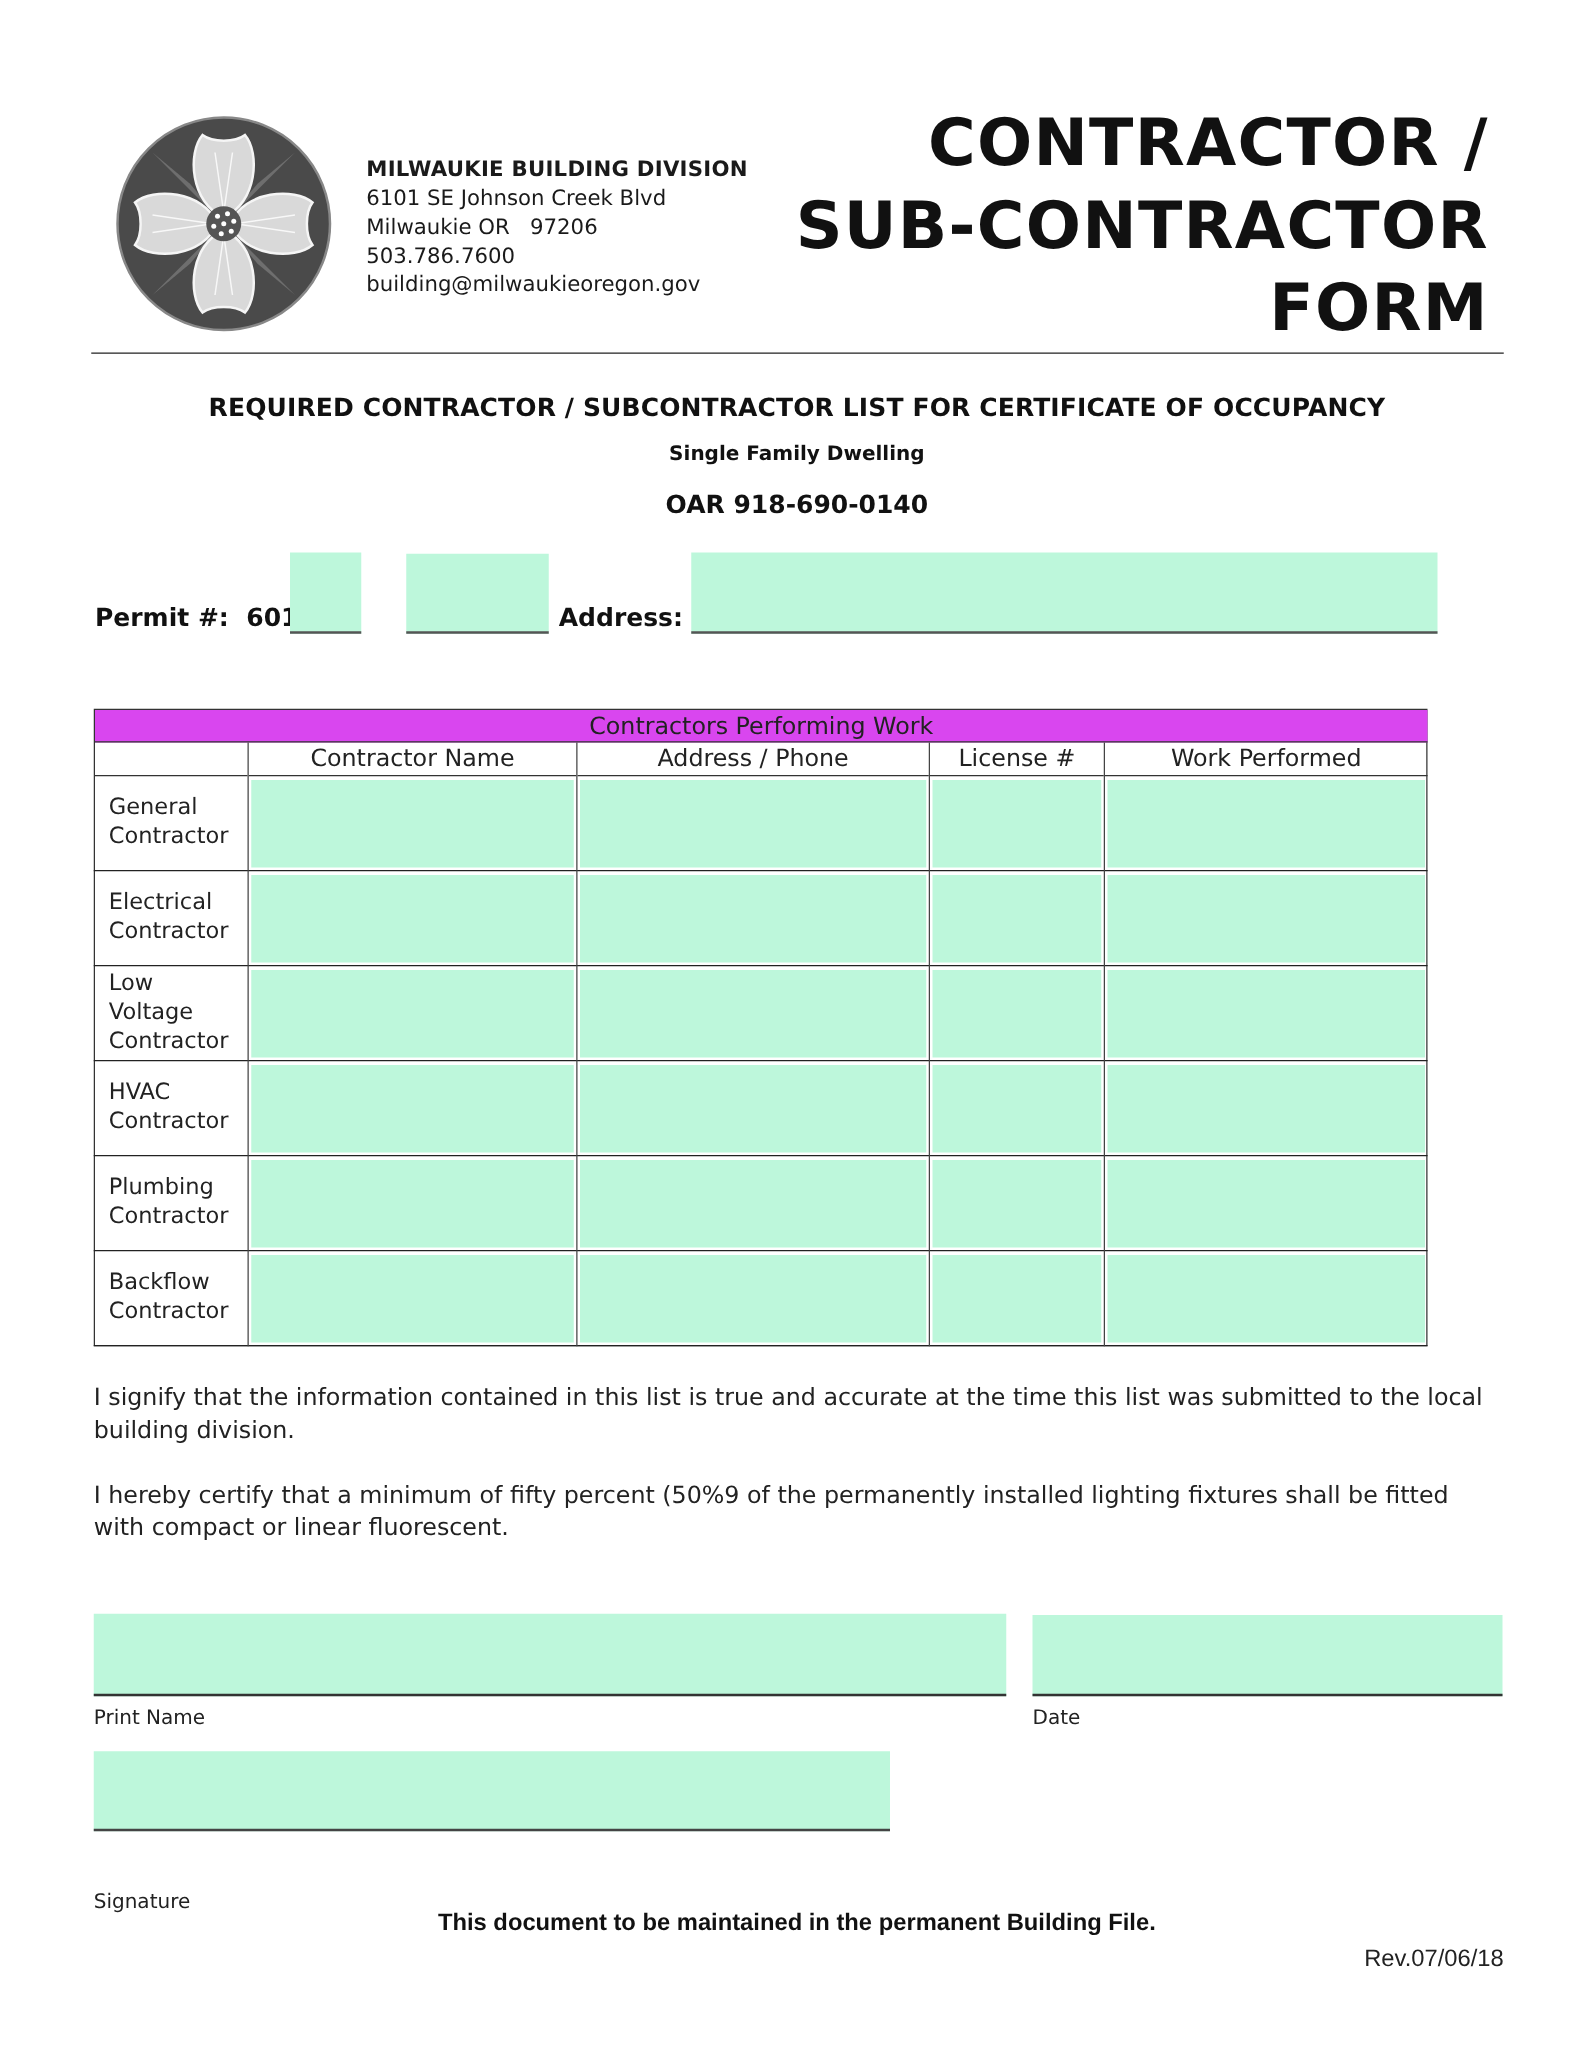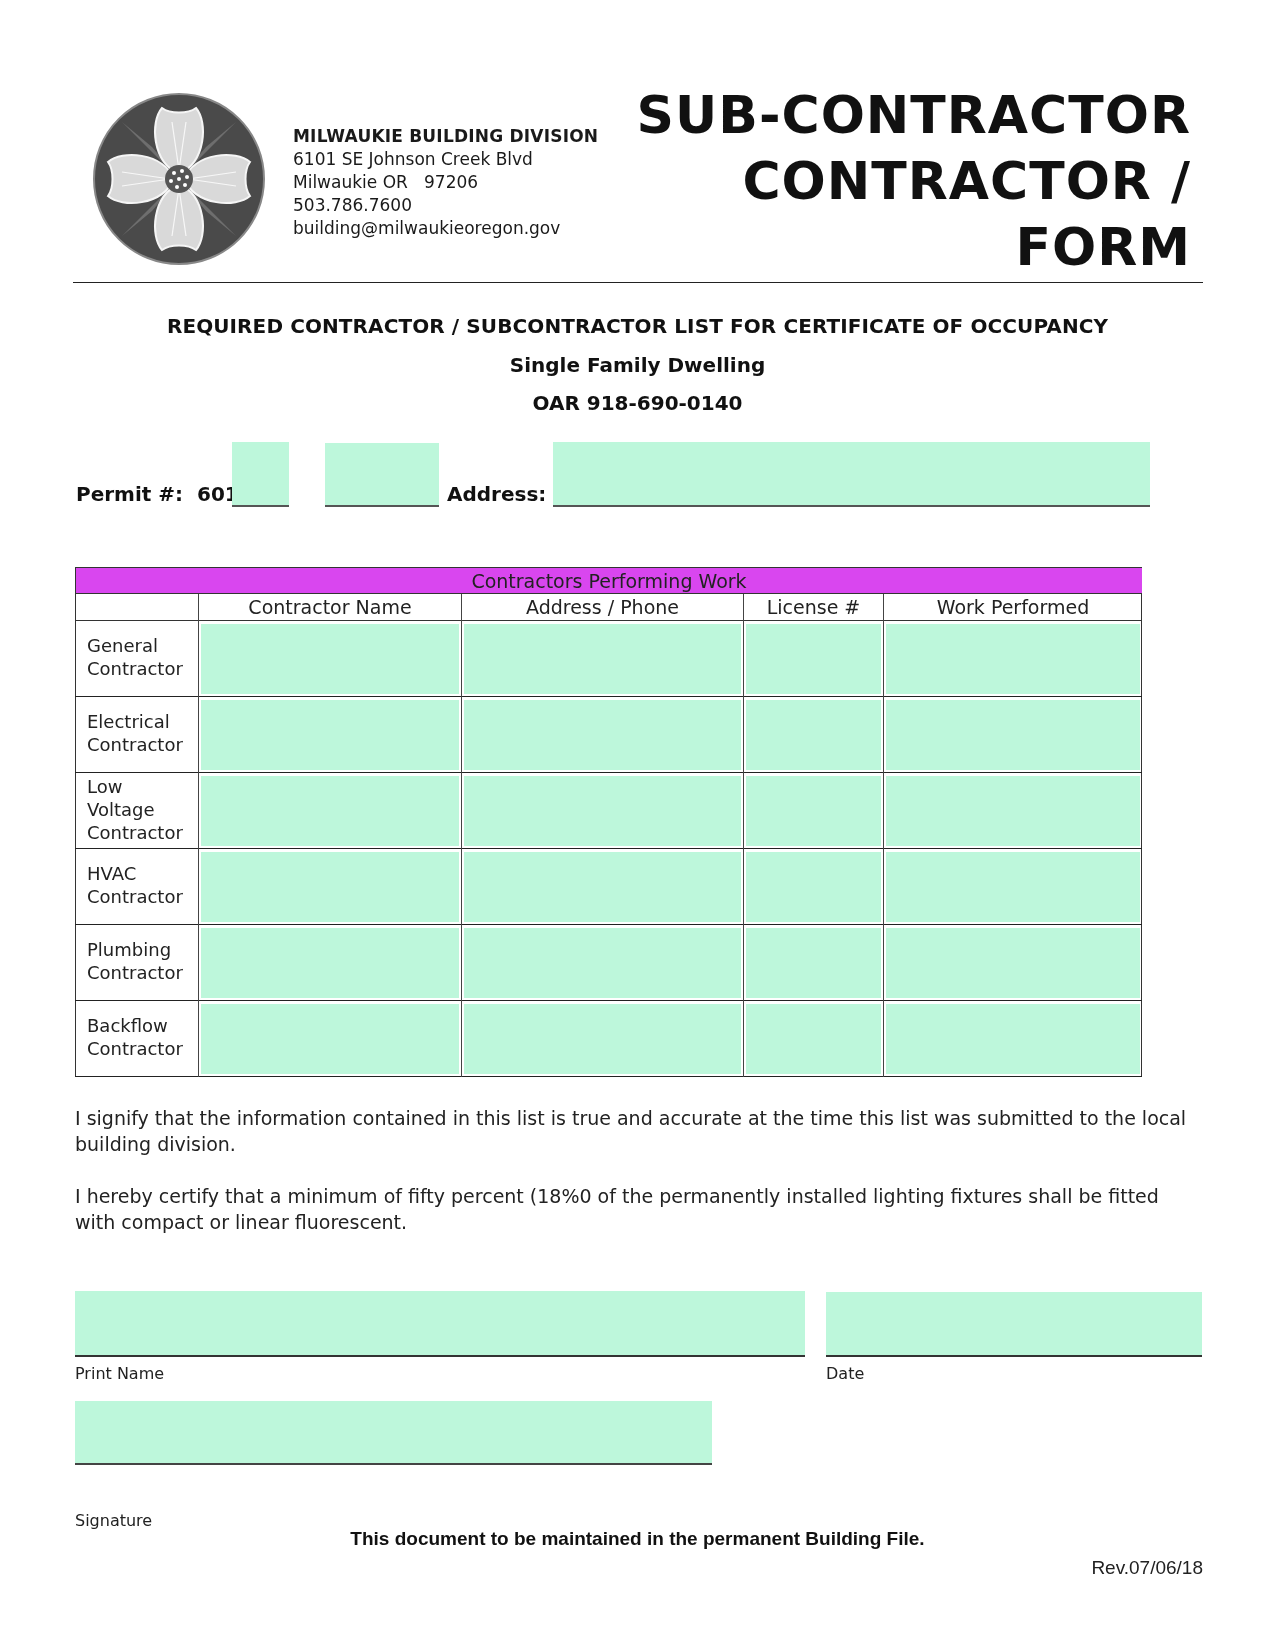--- a/index.html
+++ b/index.html
@@ -105,8 +105,8 @@
 </div>
 
 <div class="abs title">
+  <div>CONTRACTOR /</div>
   <div>SUB-CONTRACTOR</div>
-  <div>CONTRACTOR /</div>
   <div>FORM</div>
 </div>
 

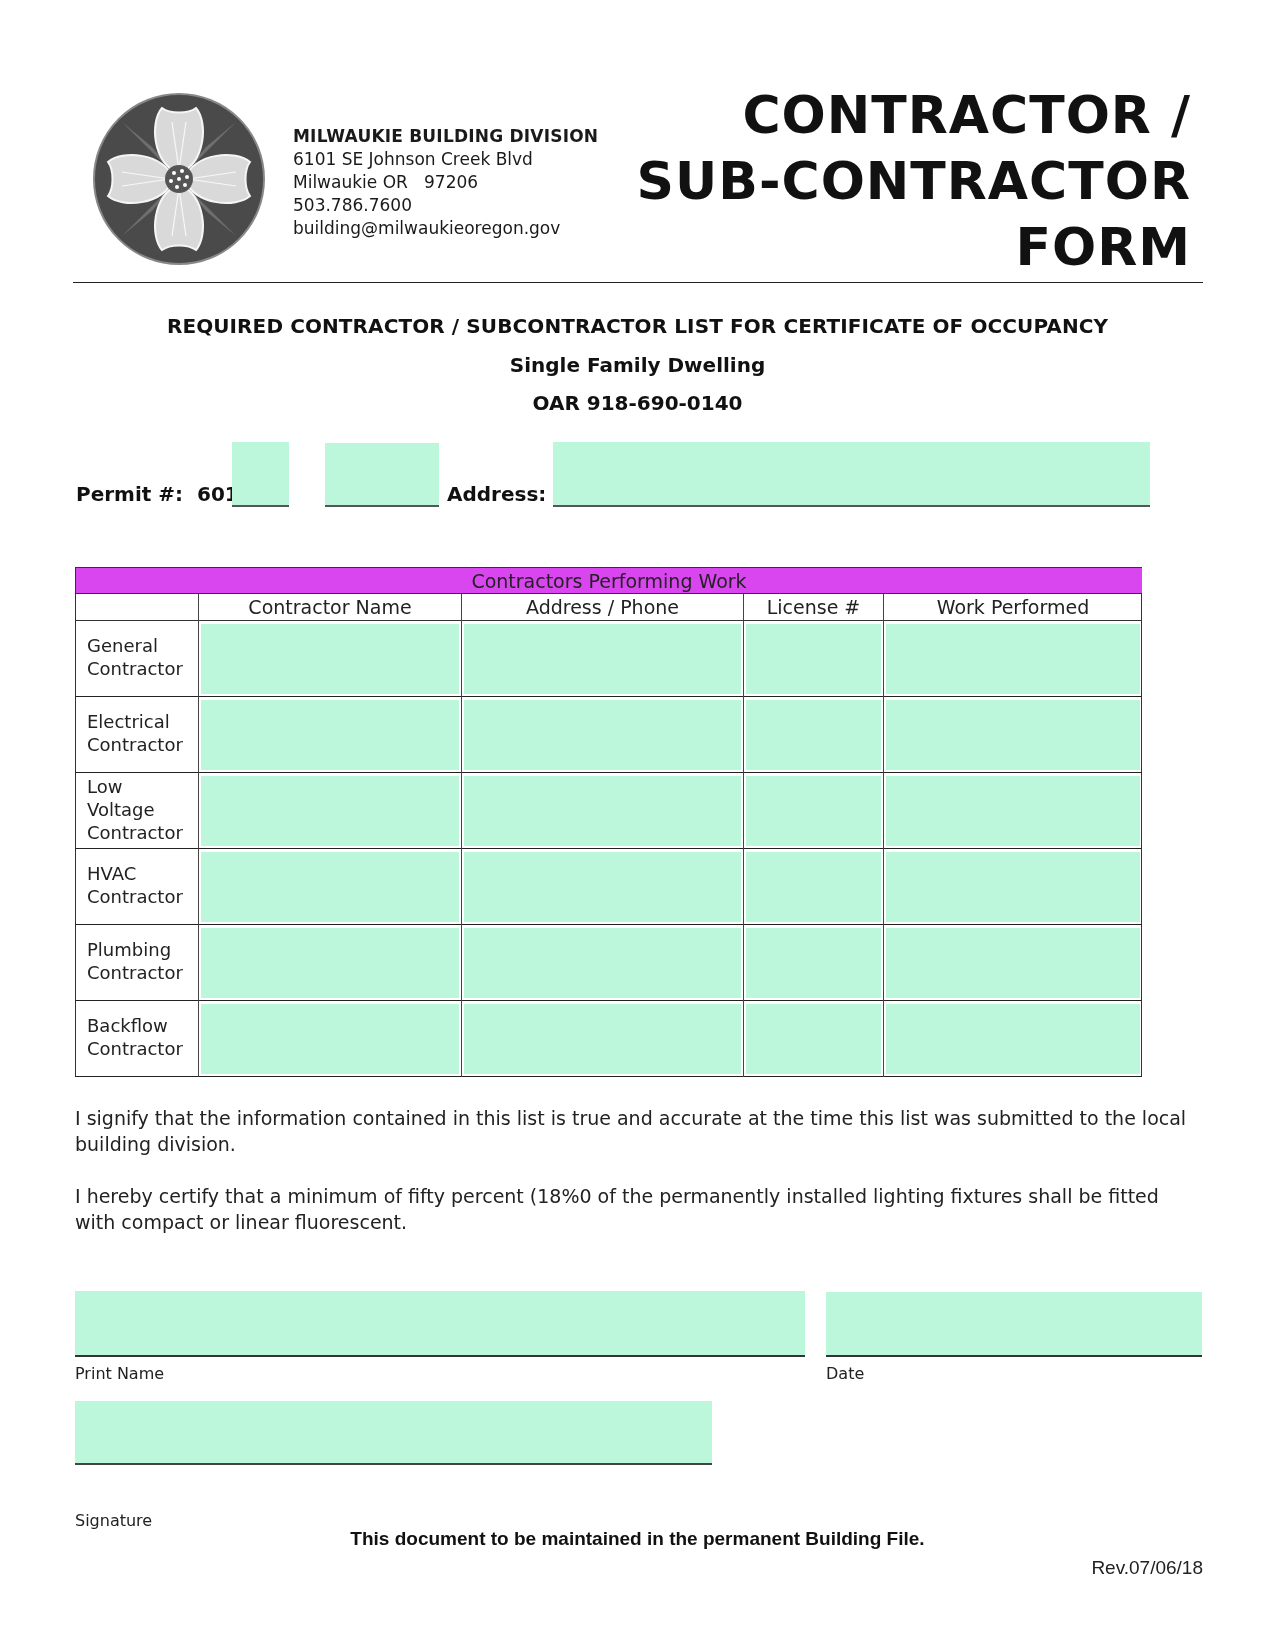--- a/index.html
+++ b/index.html
@@ -19,7 +19,7 @@
   
   .heading { left: 0; width: 1275px; text-align: center; font-weight: bold; color: #111; }
   .h1 { top: 314px; font-size: 20px; letter-spacing: 0.1px; }
-  .h2 { top: 353px; font-size: 20px; }
+  .h2 { top: 353px; font-size: 16px; }
   .h3 { top: 391px; font-size: 20px; }
 
   

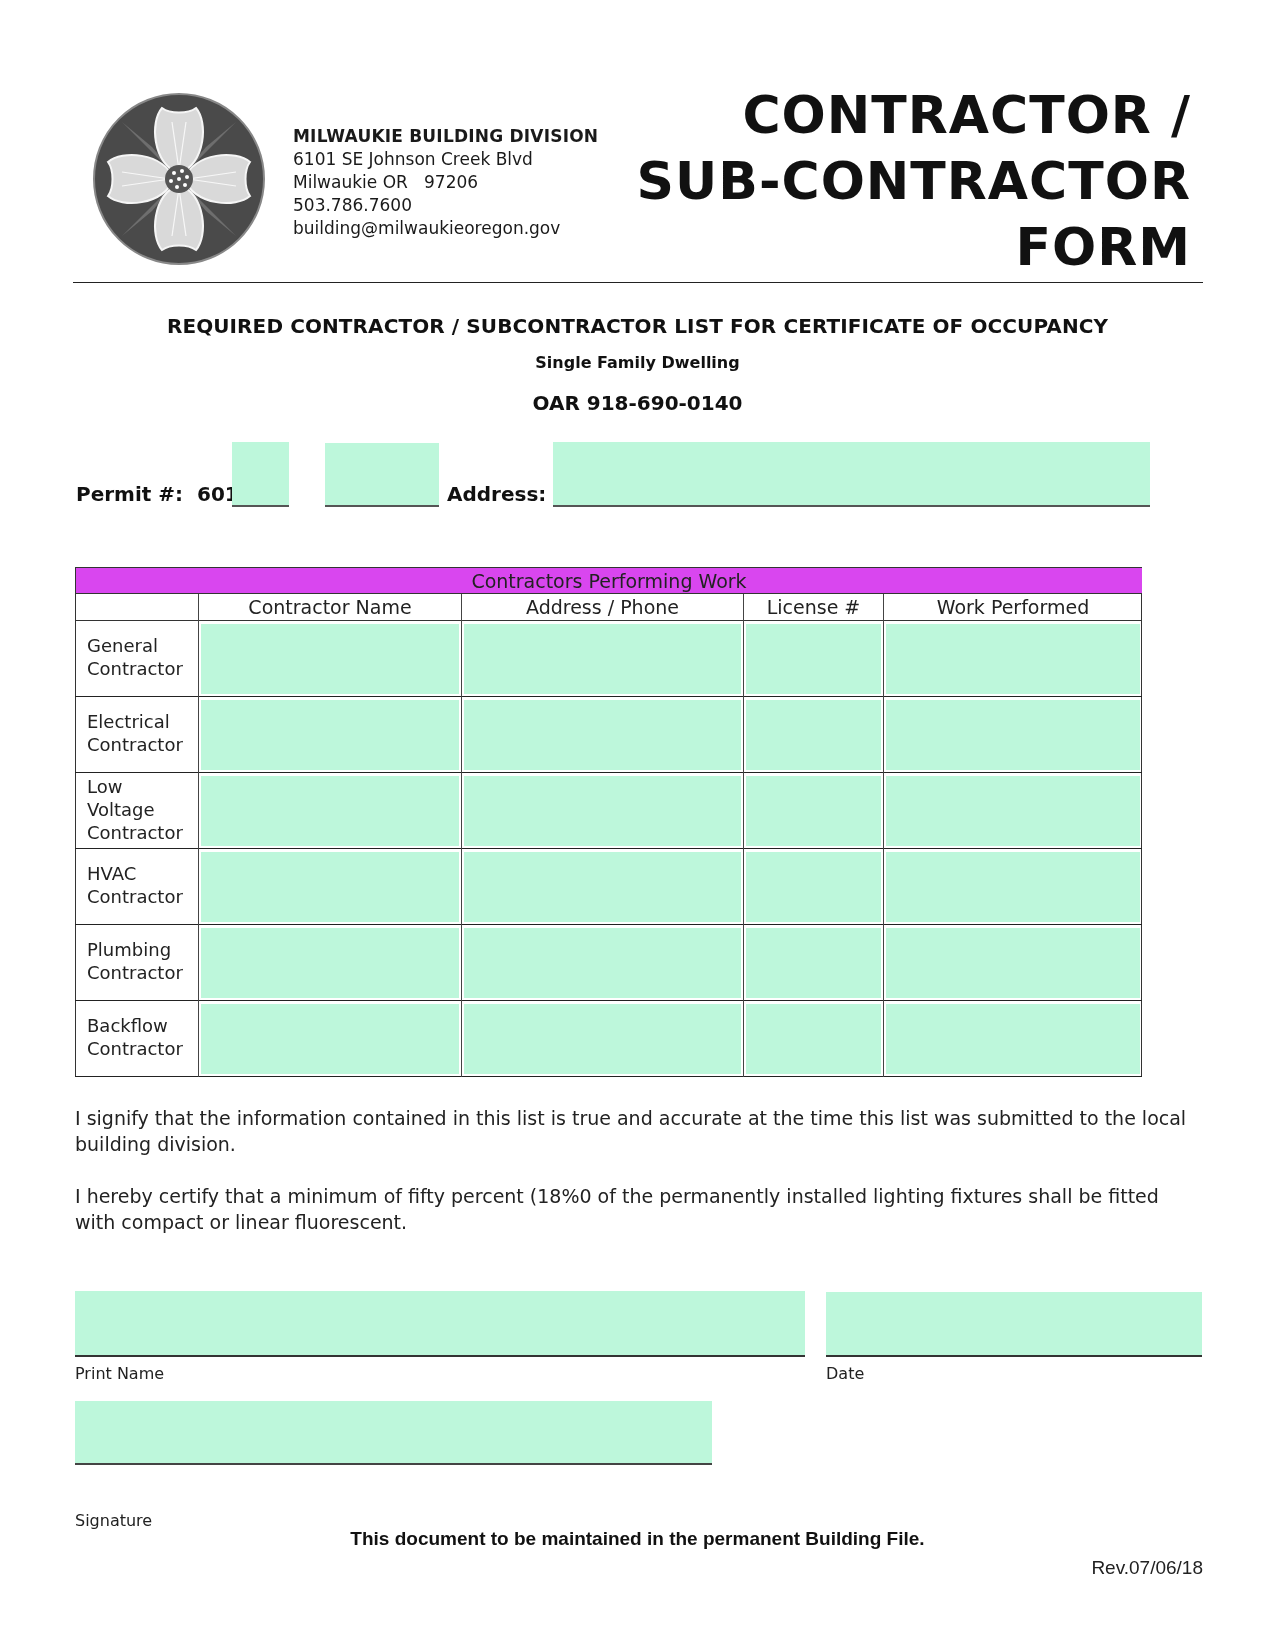--- a/index.html
+++ b/index.html
@@ -208,7 +208,7 @@
 <div class="abs vline" style="left:883px;"></div>
 
 <div class="abs para p1">I signify that the information contained in this list is true and accurate at the time this list was submitted to the local building division.</div>
-<div class="abs para p2">I hereby certify that a minimum of fifty percent (18%0 of the permanently installed lighting fixtures shall be fitted with compact or linear fluorescent.</div>
+<div class="abs para p2">I hereby certify that a minimum of fifty percent (50%9 of the permanently installed lighting fixtures shall be fitted with compact or linear fluorescent.</div>
 
 <div class="abs fill field-print-name"></div>
 <div class="abs fill field-date"></div>

